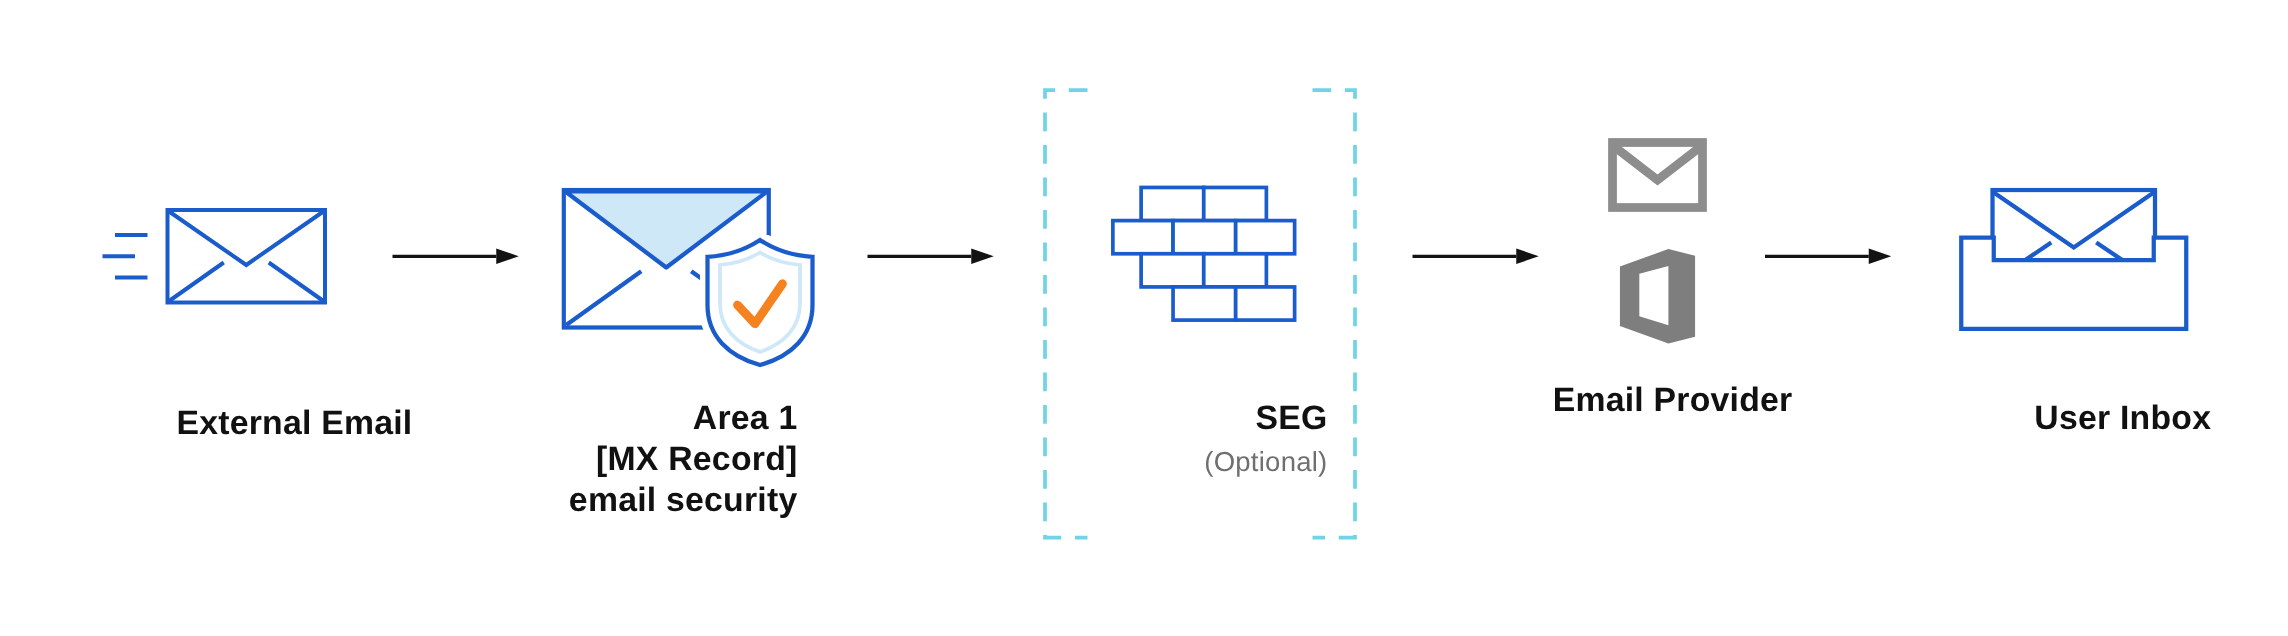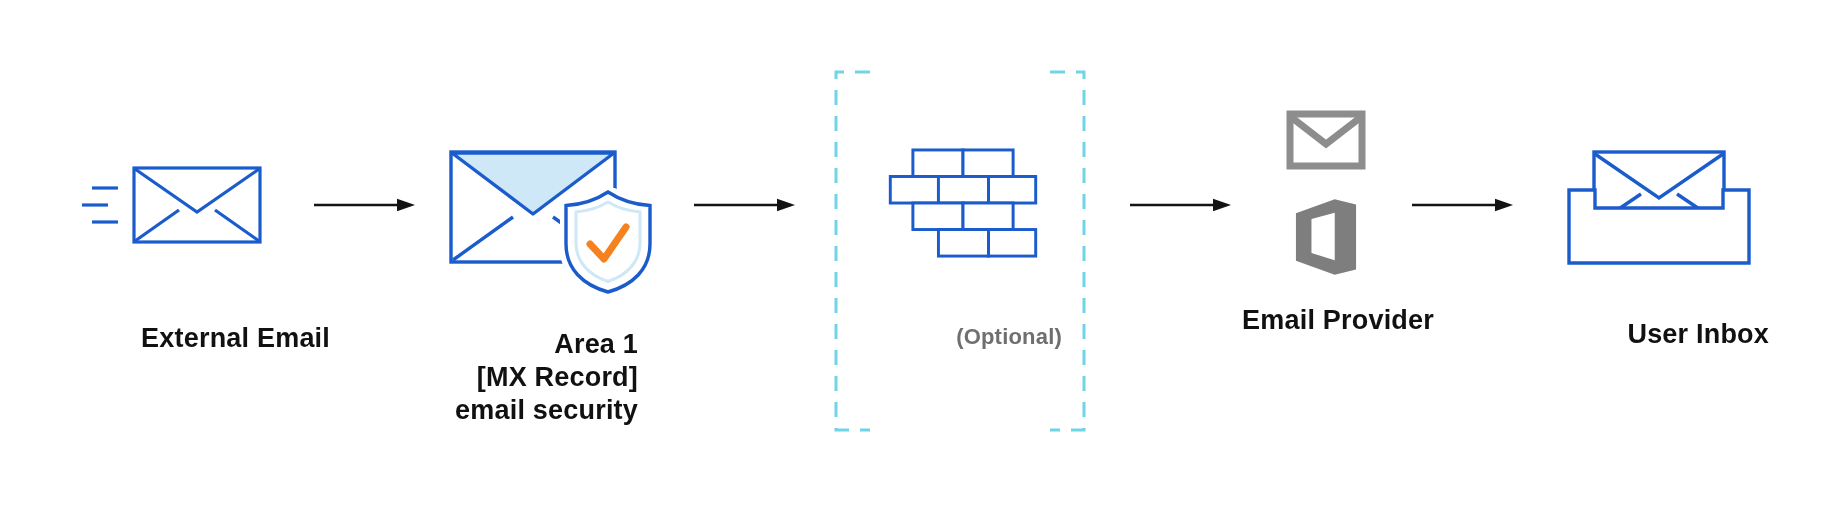--- a/index.html
+++ b/index.html
@@ -71,7 +71,7 @@
     <path d="M48,14 C57,19.5 67,23 80,24 V55 C80,74 67,87 48,93.5 C29,87 16,74 16,55 V24 C29,23 39,19.5 48,14 Z" fill="none" stroke="#cfe8f8" stroke-width="3"></path>
     <polyline points="30,56 44,71 66,39" fill="none" stroke="#f6821f" stroke-width="7" stroke-linecap="round" stroke-linejoin="round"></polyline>
   </svg>
-  <div class="node-label" style="left:426px; top:328px; width:212px;">
+  <div class="node-label" style="left:426px; top:318px; width:212px;">
     <span class="line">Area 1</span>
     <span class="line">[MX Record]</span>
     <span class="line">email security</span>

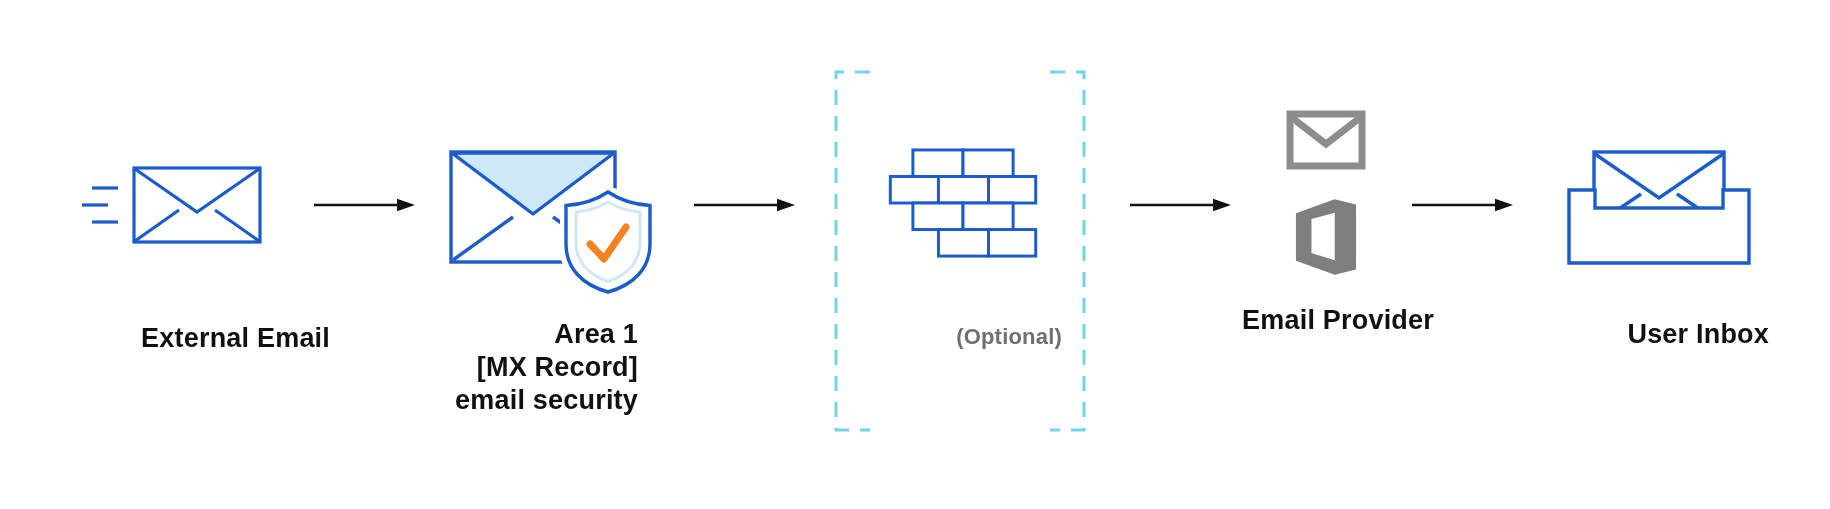--- a/index.html
+++ b/index.html
@@ -100,6 +100,7 @@
     </g>
   </svg>
   <div class="node-label" style="left:862px; top:318px; width:200px;">
+    <span class="line">SEG</span>
     <span class="sublabel">(Optional)</span>
   </div>
 

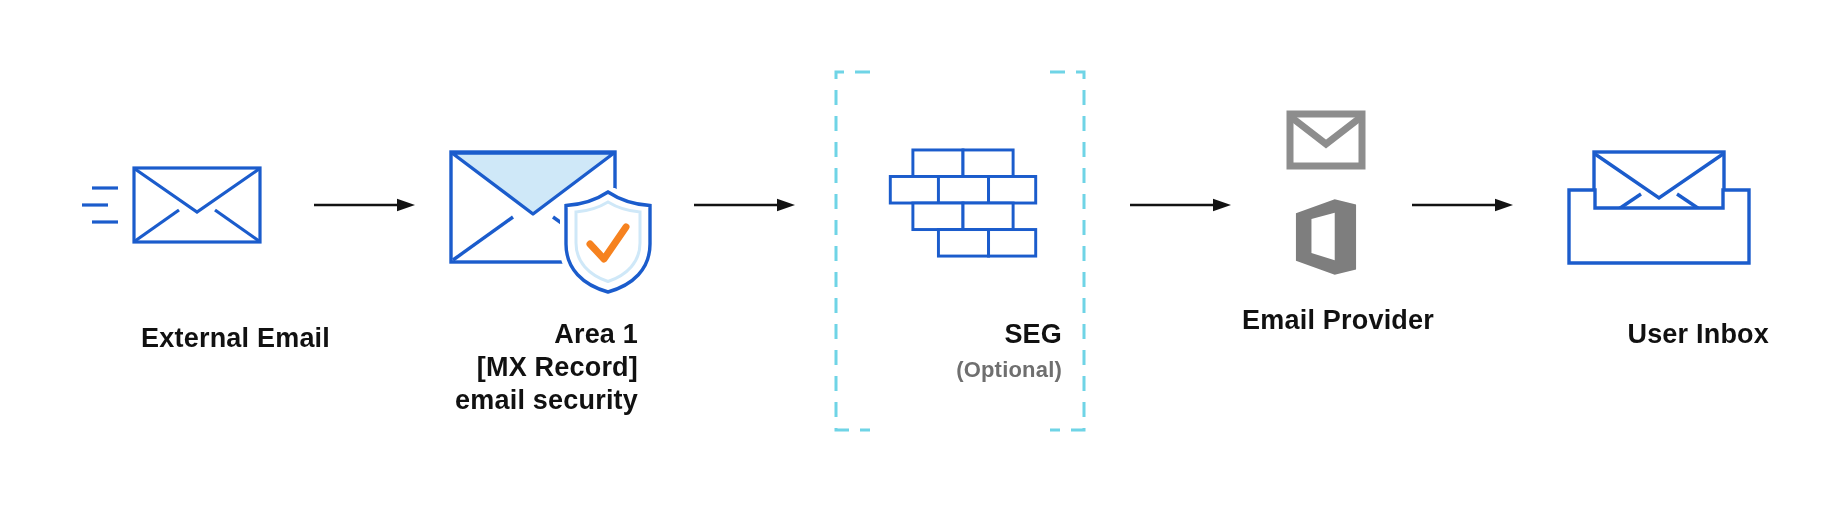--- a/index.html
+++ b/index.html
@@ -29,7 +29,7 @@
   .sublabel {
     display: block;
     font-size: 22px;
-    font-weight: 700;
+    font-weight: 400;
     color: #6f6f6f;
     margin-top: 2px;
   }

